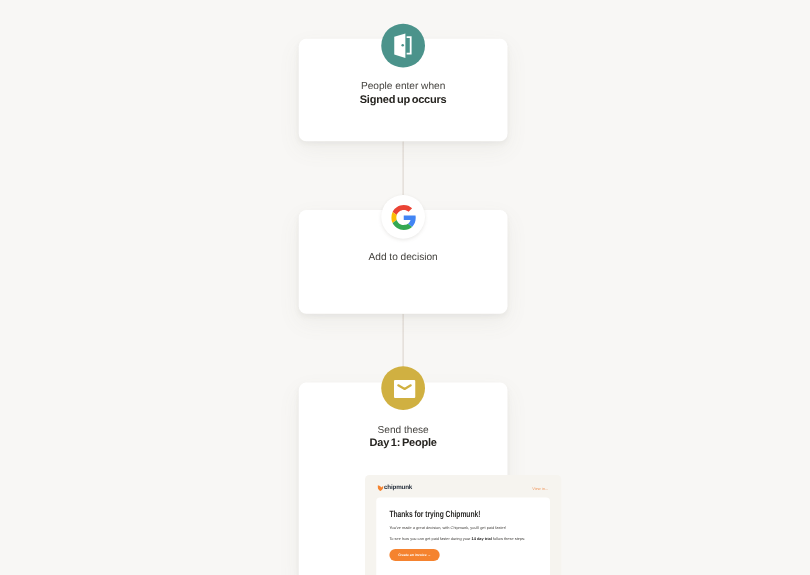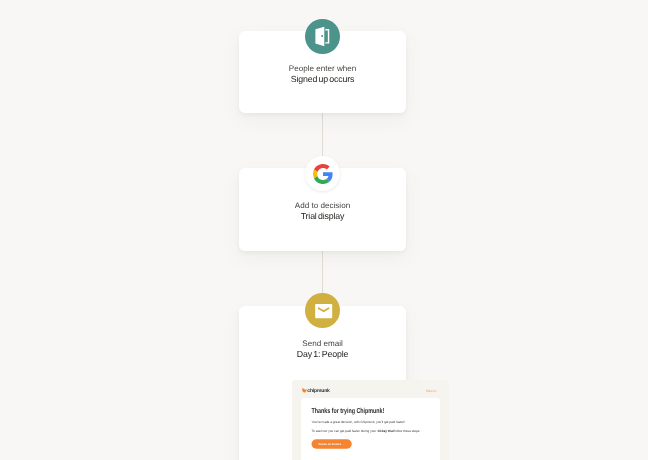--- a/index.html
+++ b/index.html
@@ -25,7 +25,7 @@
 
   .card-text{text-align:center;padding-top:31.7px;}
   .card-sub{font-size:8.1px;color:#45433f;line-height:11.5px;}
-  .card-title{font-size:8.8px;font-weight:normal;color:#262420;line-height:11.5px;letter-spacing:-.16px;word-spacing:-.9px;}
+  .card-title{font-size:8.8px;font-weight:bold;color:#262420;line-height:11.5px;letter-spacing:-.16px;word-spacing:-.9px;}
 
   
   .mail{position:absolute;left:258px;top:380px;width:157px;height:88px;background:#f6f4ef;

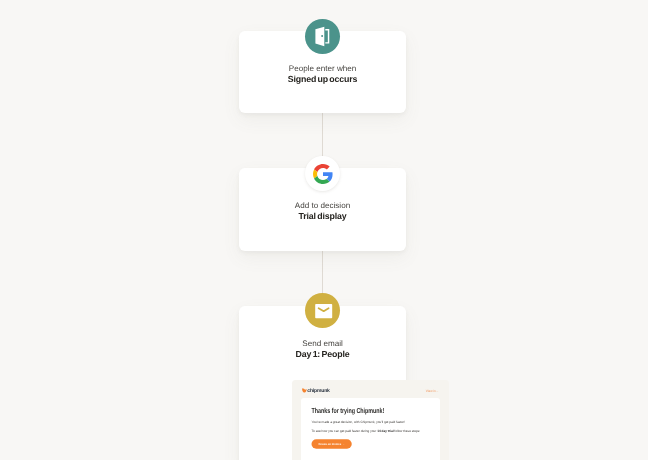--- a/index.html
+++ b/index.html
@@ -64,7 +64,6 @@
   <div class="card" id="card2">
     <div class="card-text">
       <div class="card-sub">Add to decision</div>
-      <div class="card-title">Trial display</div>
     </div>
   </div>
 

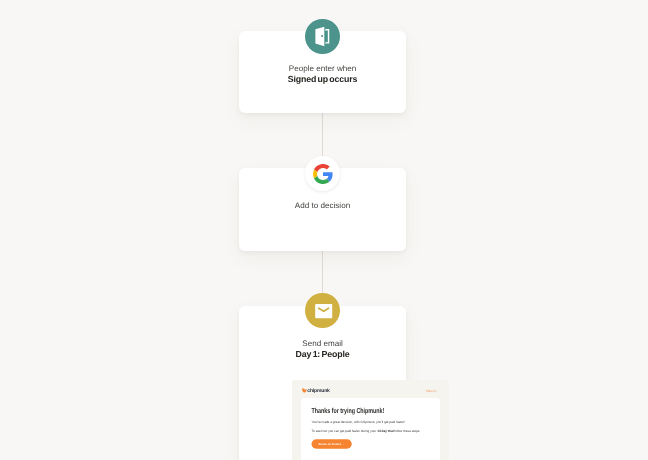--- a/index.html
+++ b/index.html
@@ -69,7 +69,7 @@
 
   <div class="card" id="card3">
     <div class="card-text">
-      <div class="card-sub">Send email</div>
+      <div class="card-sub">Send these</div>
       <div class="card-title">Day 1: People</div>
     </div>
   </div>

